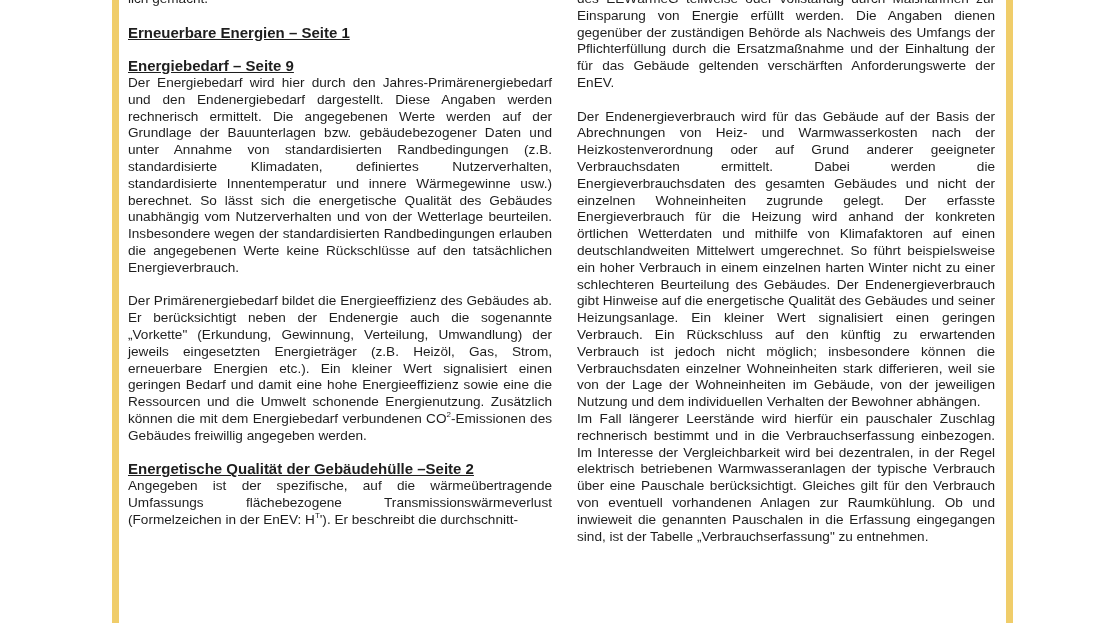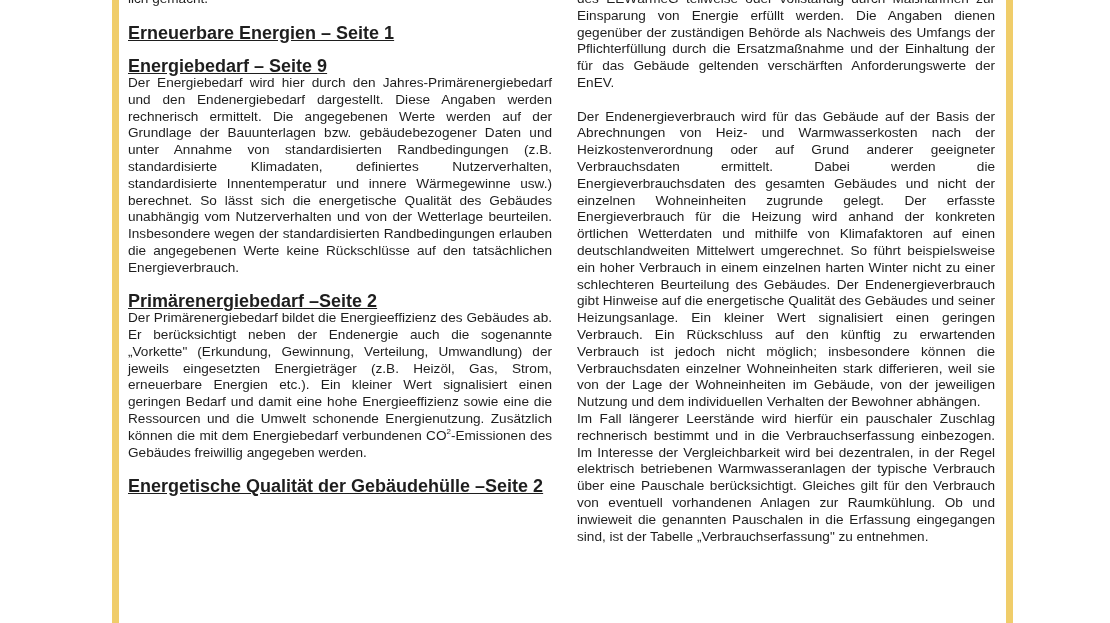--- a/index.html
+++ b/index.html
@@ -12,7 +12,7 @@
   .col-left { left: 128px; top: -9px; width: 424px; }
   .col-right { left: 577px; top: -9px; width: 418px; }
   .para { margin: 0; text-align: justify; }
-  .heading { margin: 0; font-weight: bold; text-decoration: underline; font-size: 18px; }
+  .heading { margin: 0; font-weight: bold; text-decoration: underline; font-size: 15px; }
   .gap { height: 16.8px; }
   sup { font-size: 8px; line-height: 0; }
 </style>

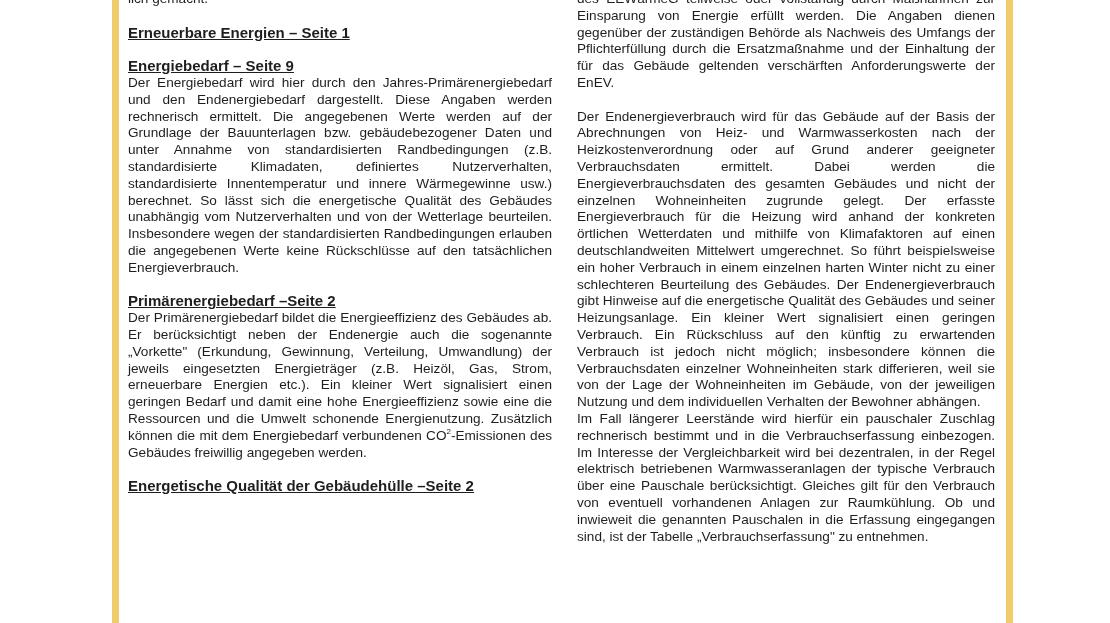--- a/index.html
+++ b/index.html
@@ -34,7 +34,6 @@
     <p class="para">Der Energiebedarf wird hier durch den Jahres-Primärenergiebedarf und den Endenergiebedarf dargestellt. Diese Angaben werden rechnerisch ermittelt. Die angegebenen Werte werden auf der Grundlage der Bauunterlagen bzw. gebäudebezogener Daten und unter Annahme von standardisierten Randbedingungen (z.B. standardisierte Klimadaten, definiertes Nutzerverhalten, standardisierte Innentemperatur und innere Wärmegewinne usw.) berechnet. So lässt sich die energetische Qualität des Gebäudes unabhängig vom Nutzerverhalten und von der Wetterlage beurteilen. Insbesondere wegen der standardisierten Randbedingungen erlauben die angegebenen Werte keine Rückschlüsse auf den tatsächlichen Energieverbrauch.</p>
     <div class="gap"></div>
 
-    <p class="heading">Primärenergiebedarf –Seite 2</p>
     <p class="para"><span>Der Primärenergiebedarf bildet die Energieeffizienz des Gebäudes ab. Er berücksichtigt neben der Endenergie auch die sogenannte „Vorkette" (Erkundung, Gewinnung, Verteilung, Umwandlung) der jeweils eingesetzten Energieträger (z.B. Heizöl, Gas, Strom, erneuerbare Energien etc.). Ein kleiner Wert signalisiert einen geringen Bedarf und damit eine hohe Energieeffizienz sowie eine die Ressourcen und die Umwelt schonende Energienutzung. Zusätzlich können die mit dem Energiebedarf verbundenen CO</span><sup>2</sup><span>-Emissionen des Gebäudes freiwillig angegeben werden.</span></p>
     <div class="gap"></div>
 

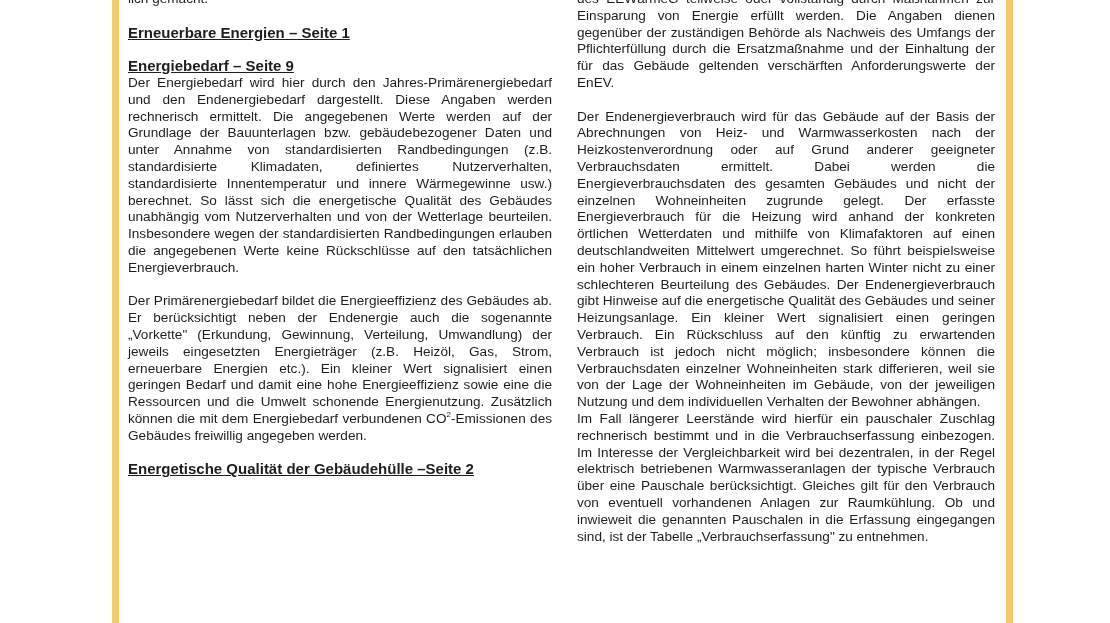--- a/index.html
+++ b/index.html
@@ -38,6 +38,7 @@
     <div class="gap"></div>
 
     <p class="heading">Energetische Qualität der Gebäudehülle –Seite 2</p>
+    <p class="para"><span>Angegeben ist der spezifische, auf die wärmeübertragende Umfassungs flächebezogene Transmissionswärmeverlust (Formelzeichen in der EnEV: H</span><sup>T</sup><span>'). Er beschreibt die durchschnitt-</span></p>
   </div>
 
   <div class="col col-right">

